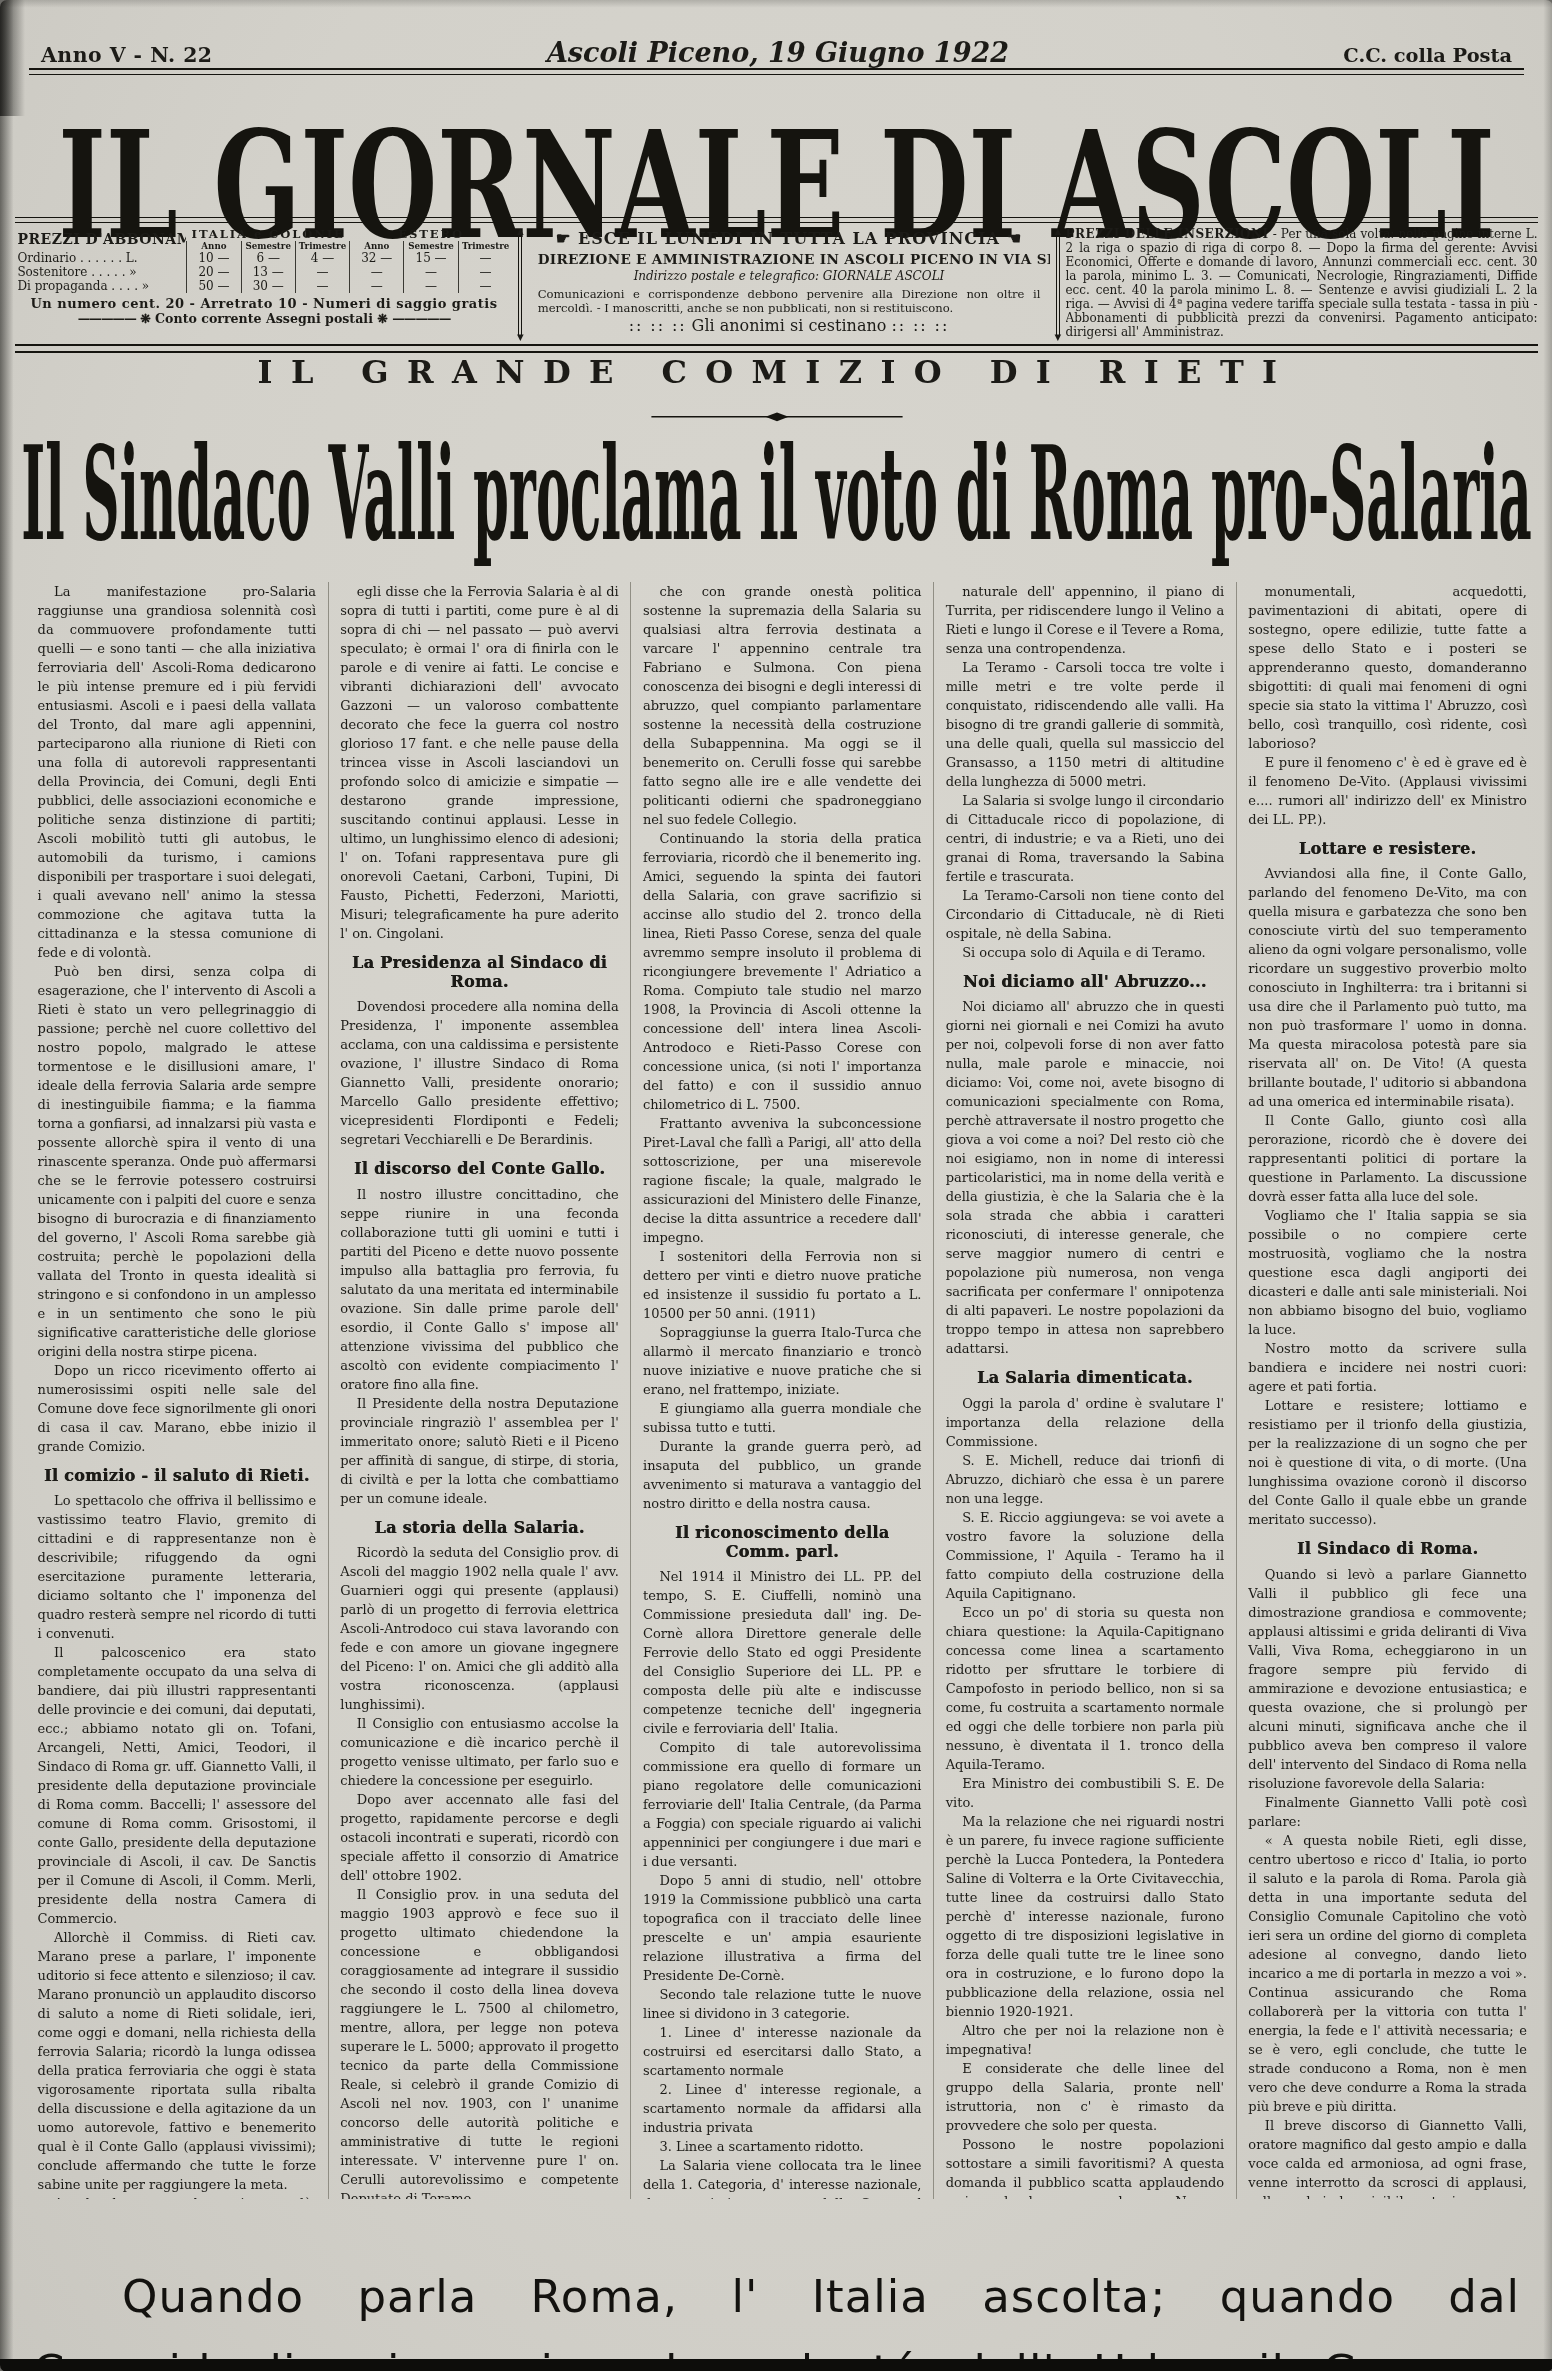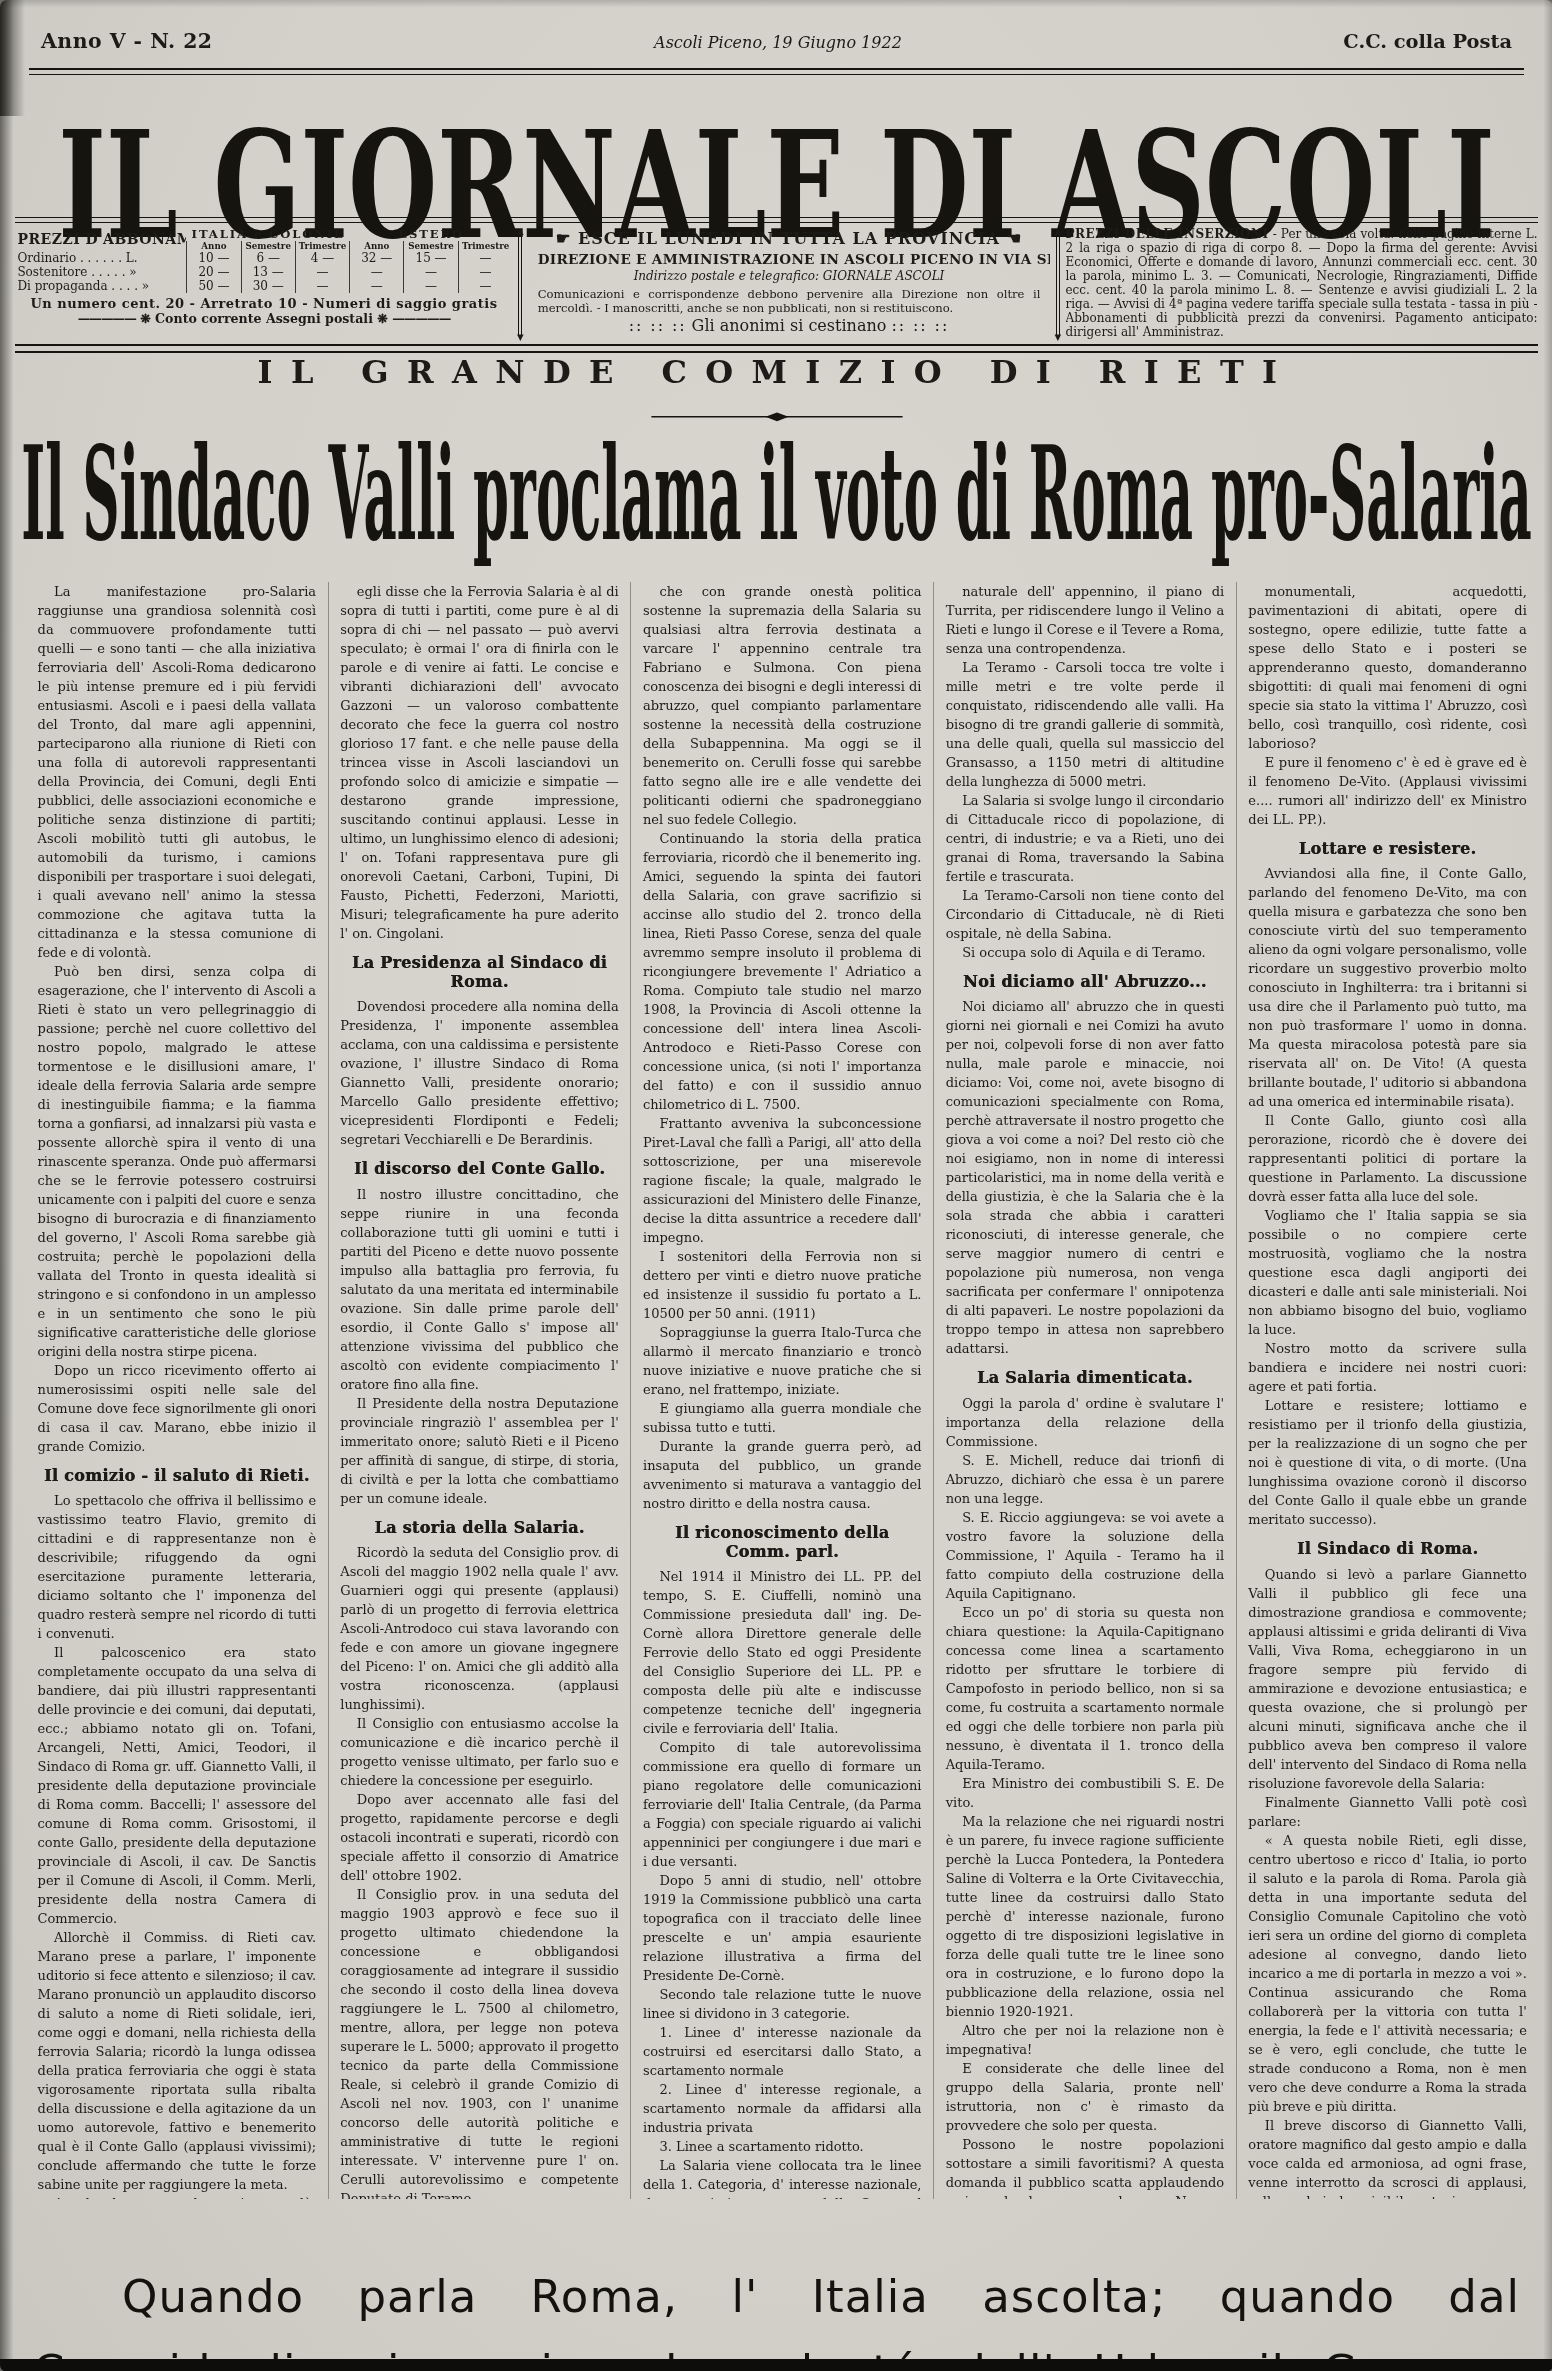--- a/index.html
+++ b/index.html
@@ -14,7 +14,7 @@
   
   .topbar{top:29px;left:41px;right:41px;display:flex;justify-content:space-between;align-items:baseline;}
   .topbar .issue{font-weight:bold;font-size:20.4px;letter-spacing:0.5px;}
-  .topbar .dateline{font-weight:normal;font-style:italic;font-size:16px;}
+  .topbar .dateline{font-weight:bold;font-style:italic;font-size:27px;margin-top:8px;}
   .topbar .postal{font-weight:bold;font-size:19.4px;}
   .rule-a{top:68px;left:29px;right:29px;height:3.9px;border-top:2.4px solid #15140f;border-bottom:1.5px solid #15140f;}
   

